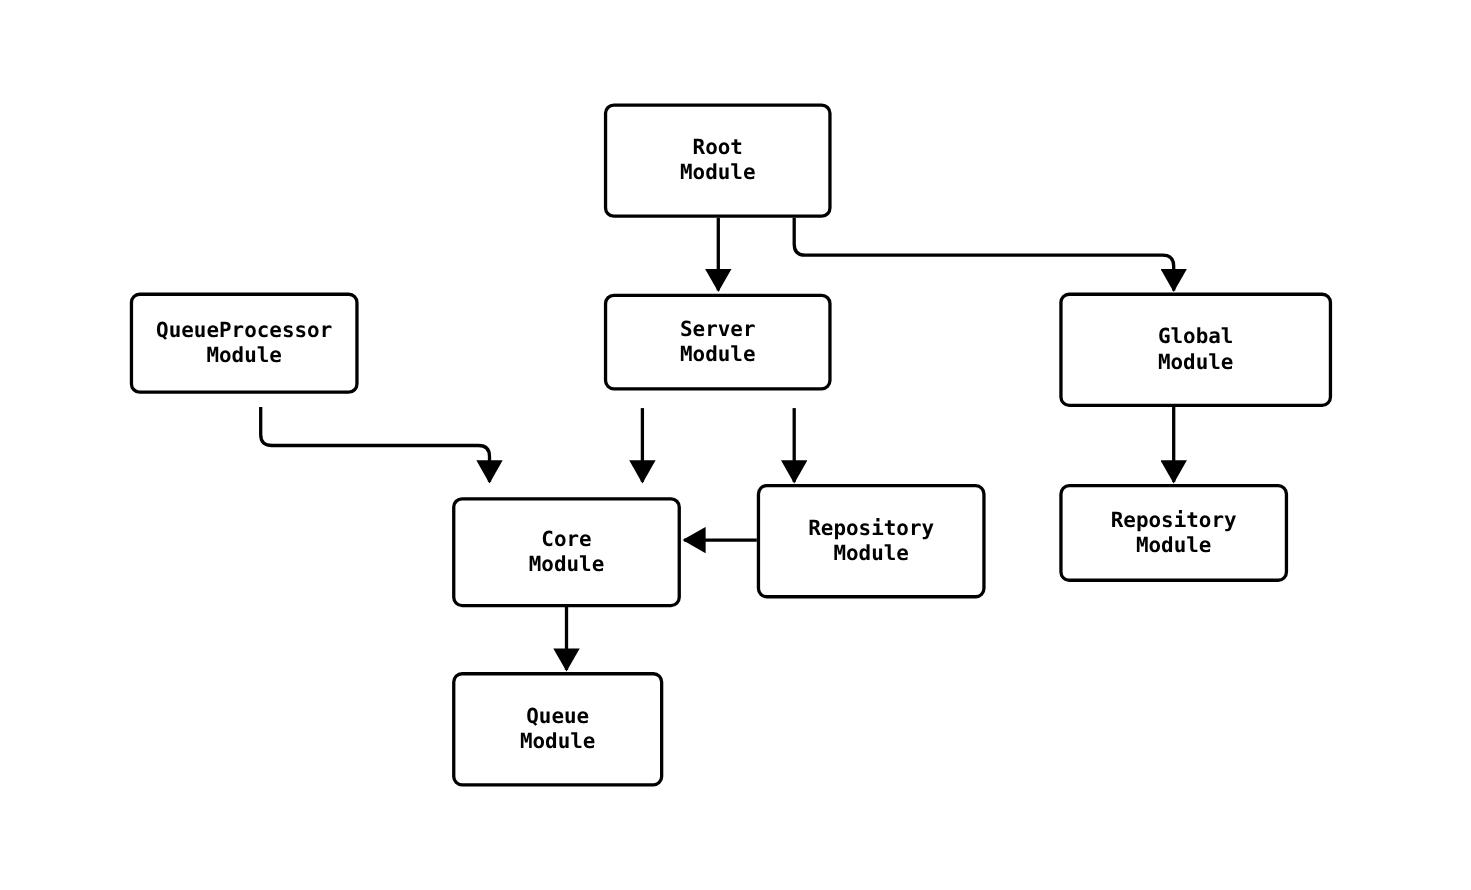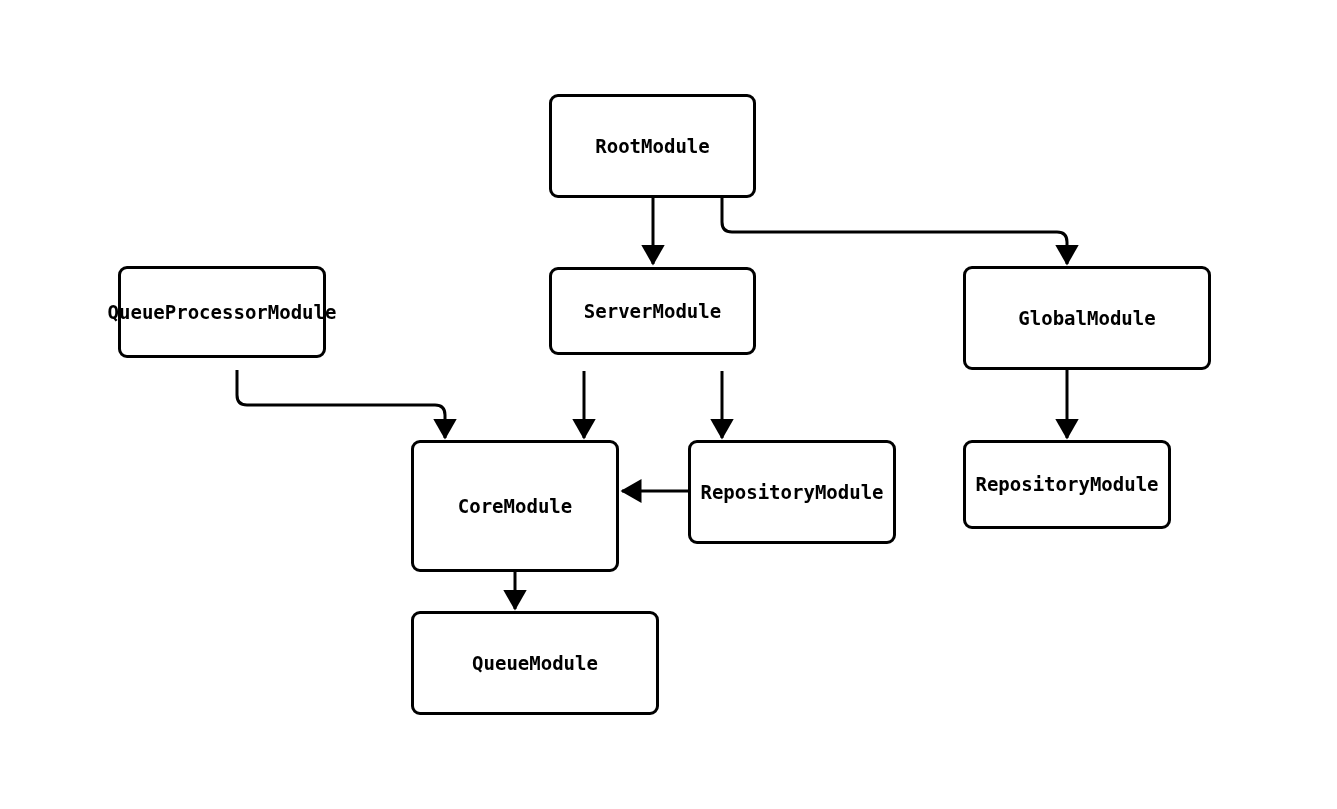--- a/index.html
+++ b/index.html
@@ -35,7 +35,7 @@
     border-radius: 9px;
     background: #ffffff;
     display: flex;
-    flex-direction: row;
+    flex-direction: column;
     align-items: center;
     justify-content: center;
     font-weight: bold;

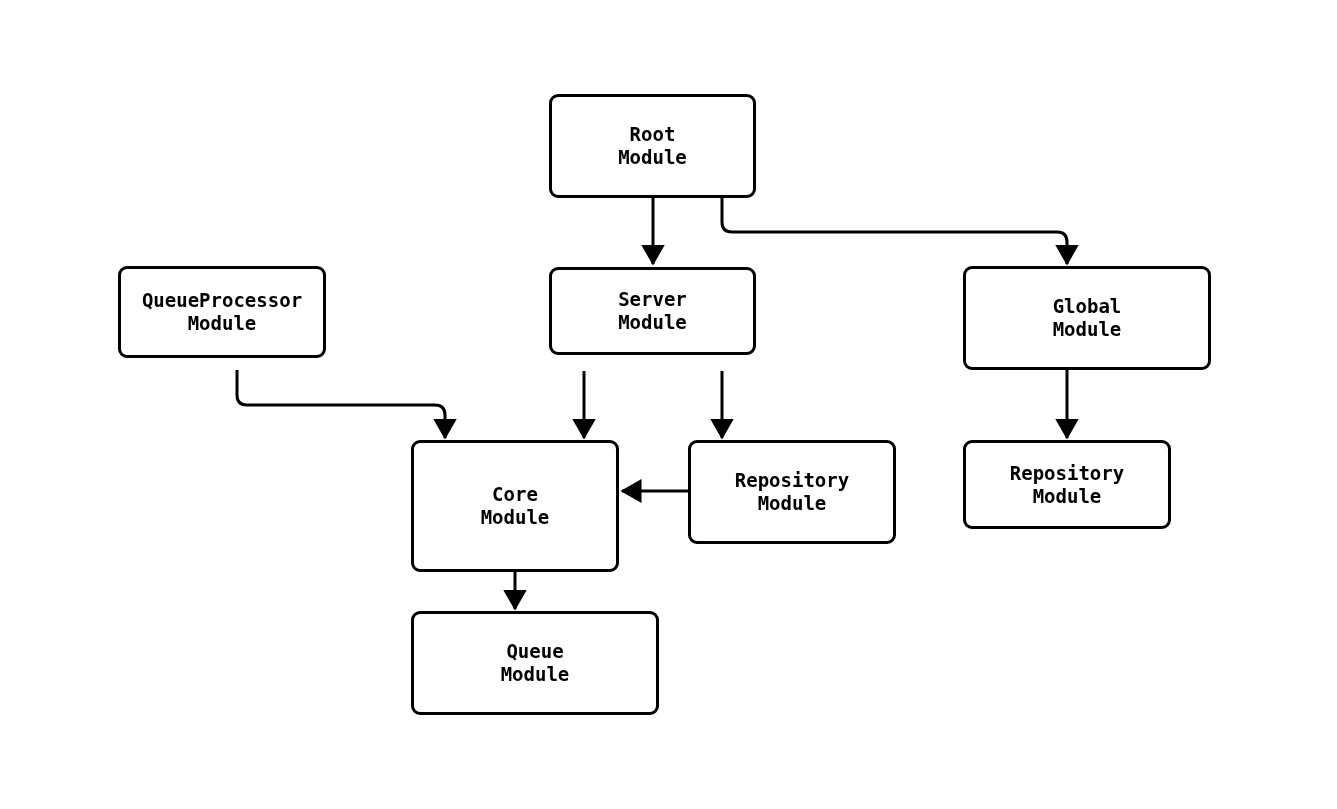--- a/index.html
+++ b/index.html
@@ -92,7 +92,7 @@
     <span class="line">Module</span>
   </div>
 
-  <div class="node" style="left:411px; top:440px; width:208px; height:132px">
+  <div class="node" style="left:411px; top:452px; width:208px; height:100px">
     <span class="line">Core</span>
     <span class="line">Module</span>
   </div>

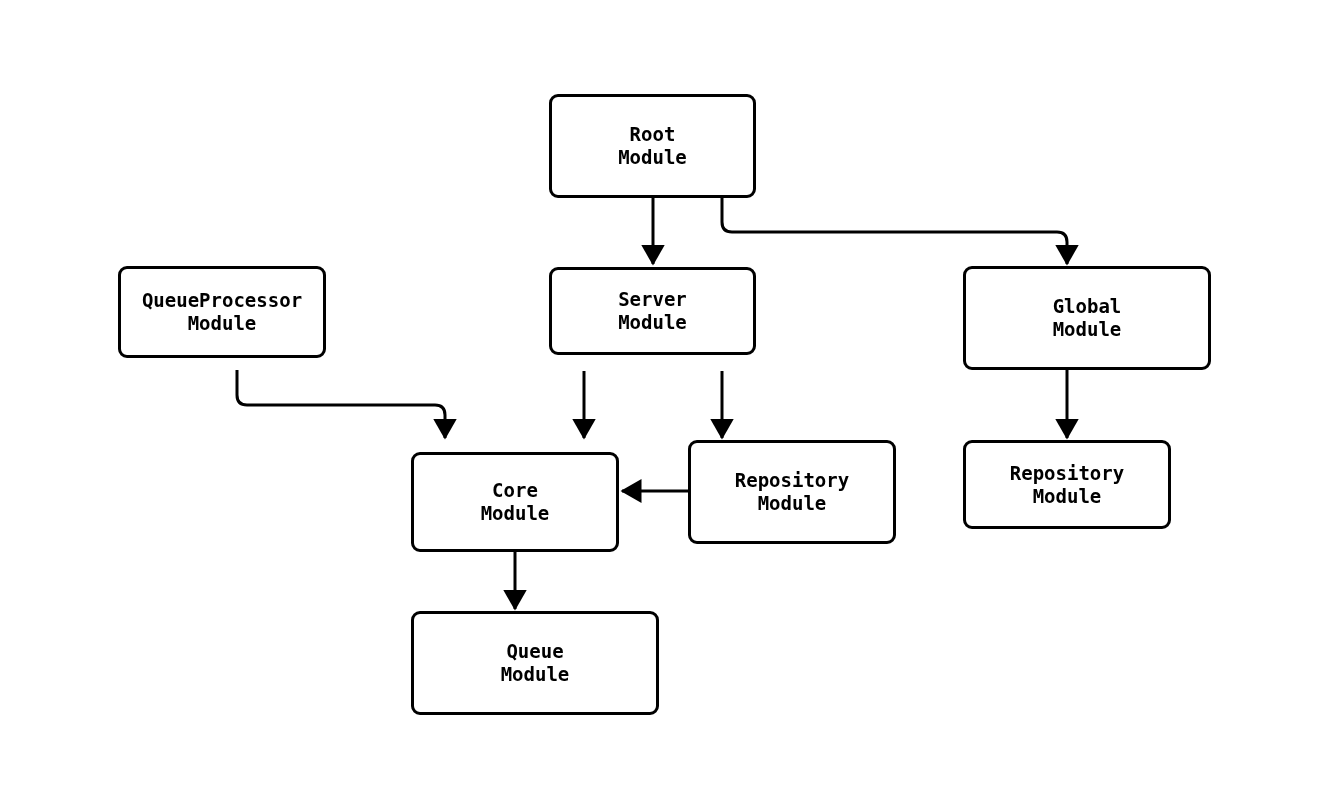--- a/index.html
+++ b/index.html
@@ -107,7 +107,7 @@
     <span class="line">Module</span>
   </div>
 
-  <div class="node" style="left:411px; top:611px; width:248px; height:104px">
+  <div class="node" style="left:411px; top:611px; width:192px; height:104px">
     <span class="line">Queue</span>
     <span class="line">Module</span>
   </div>

